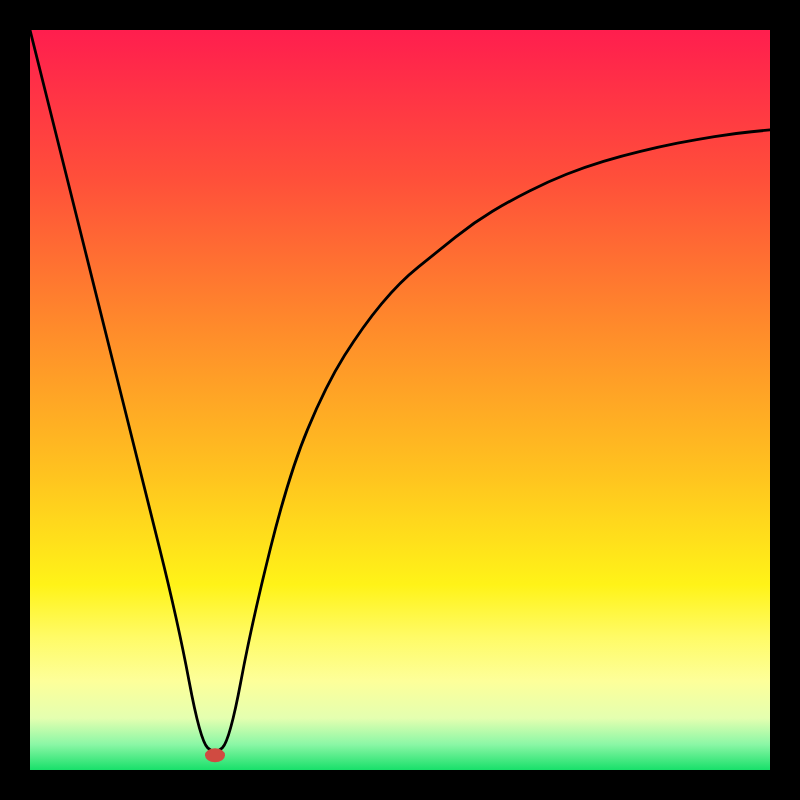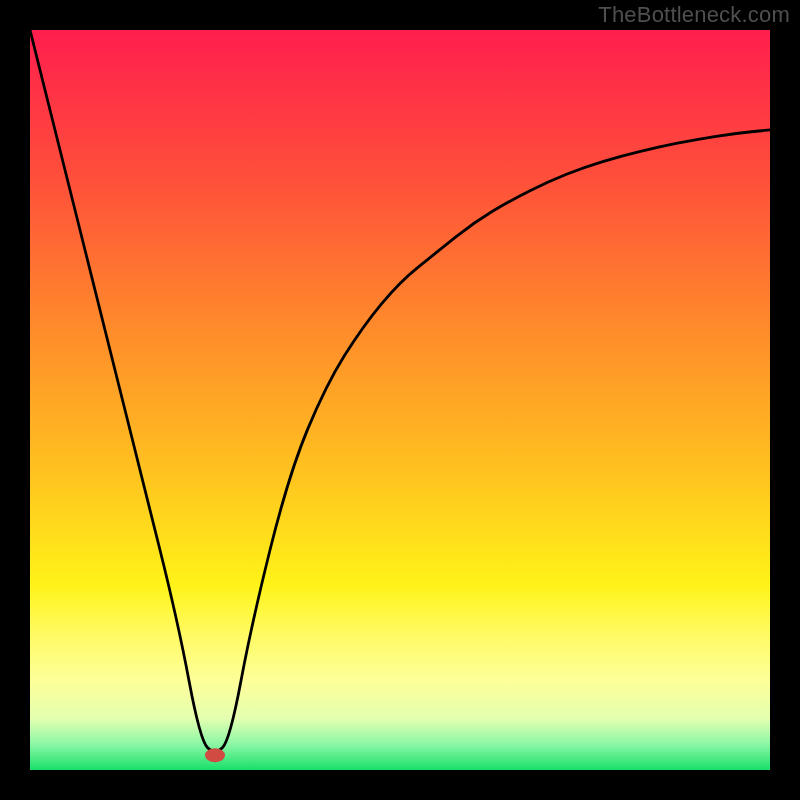--- a/index.html
+++ b/index.html
@@ -40,7 +40,6 @@
 <body>
 
 <div class="frame">
-  <div class="watermark">TheBottleneck.com</div>
 
   <div class="plot-wrap">
     <svg id="chart-svg" viewBox="0 0 740 740" width="740" height="740">

